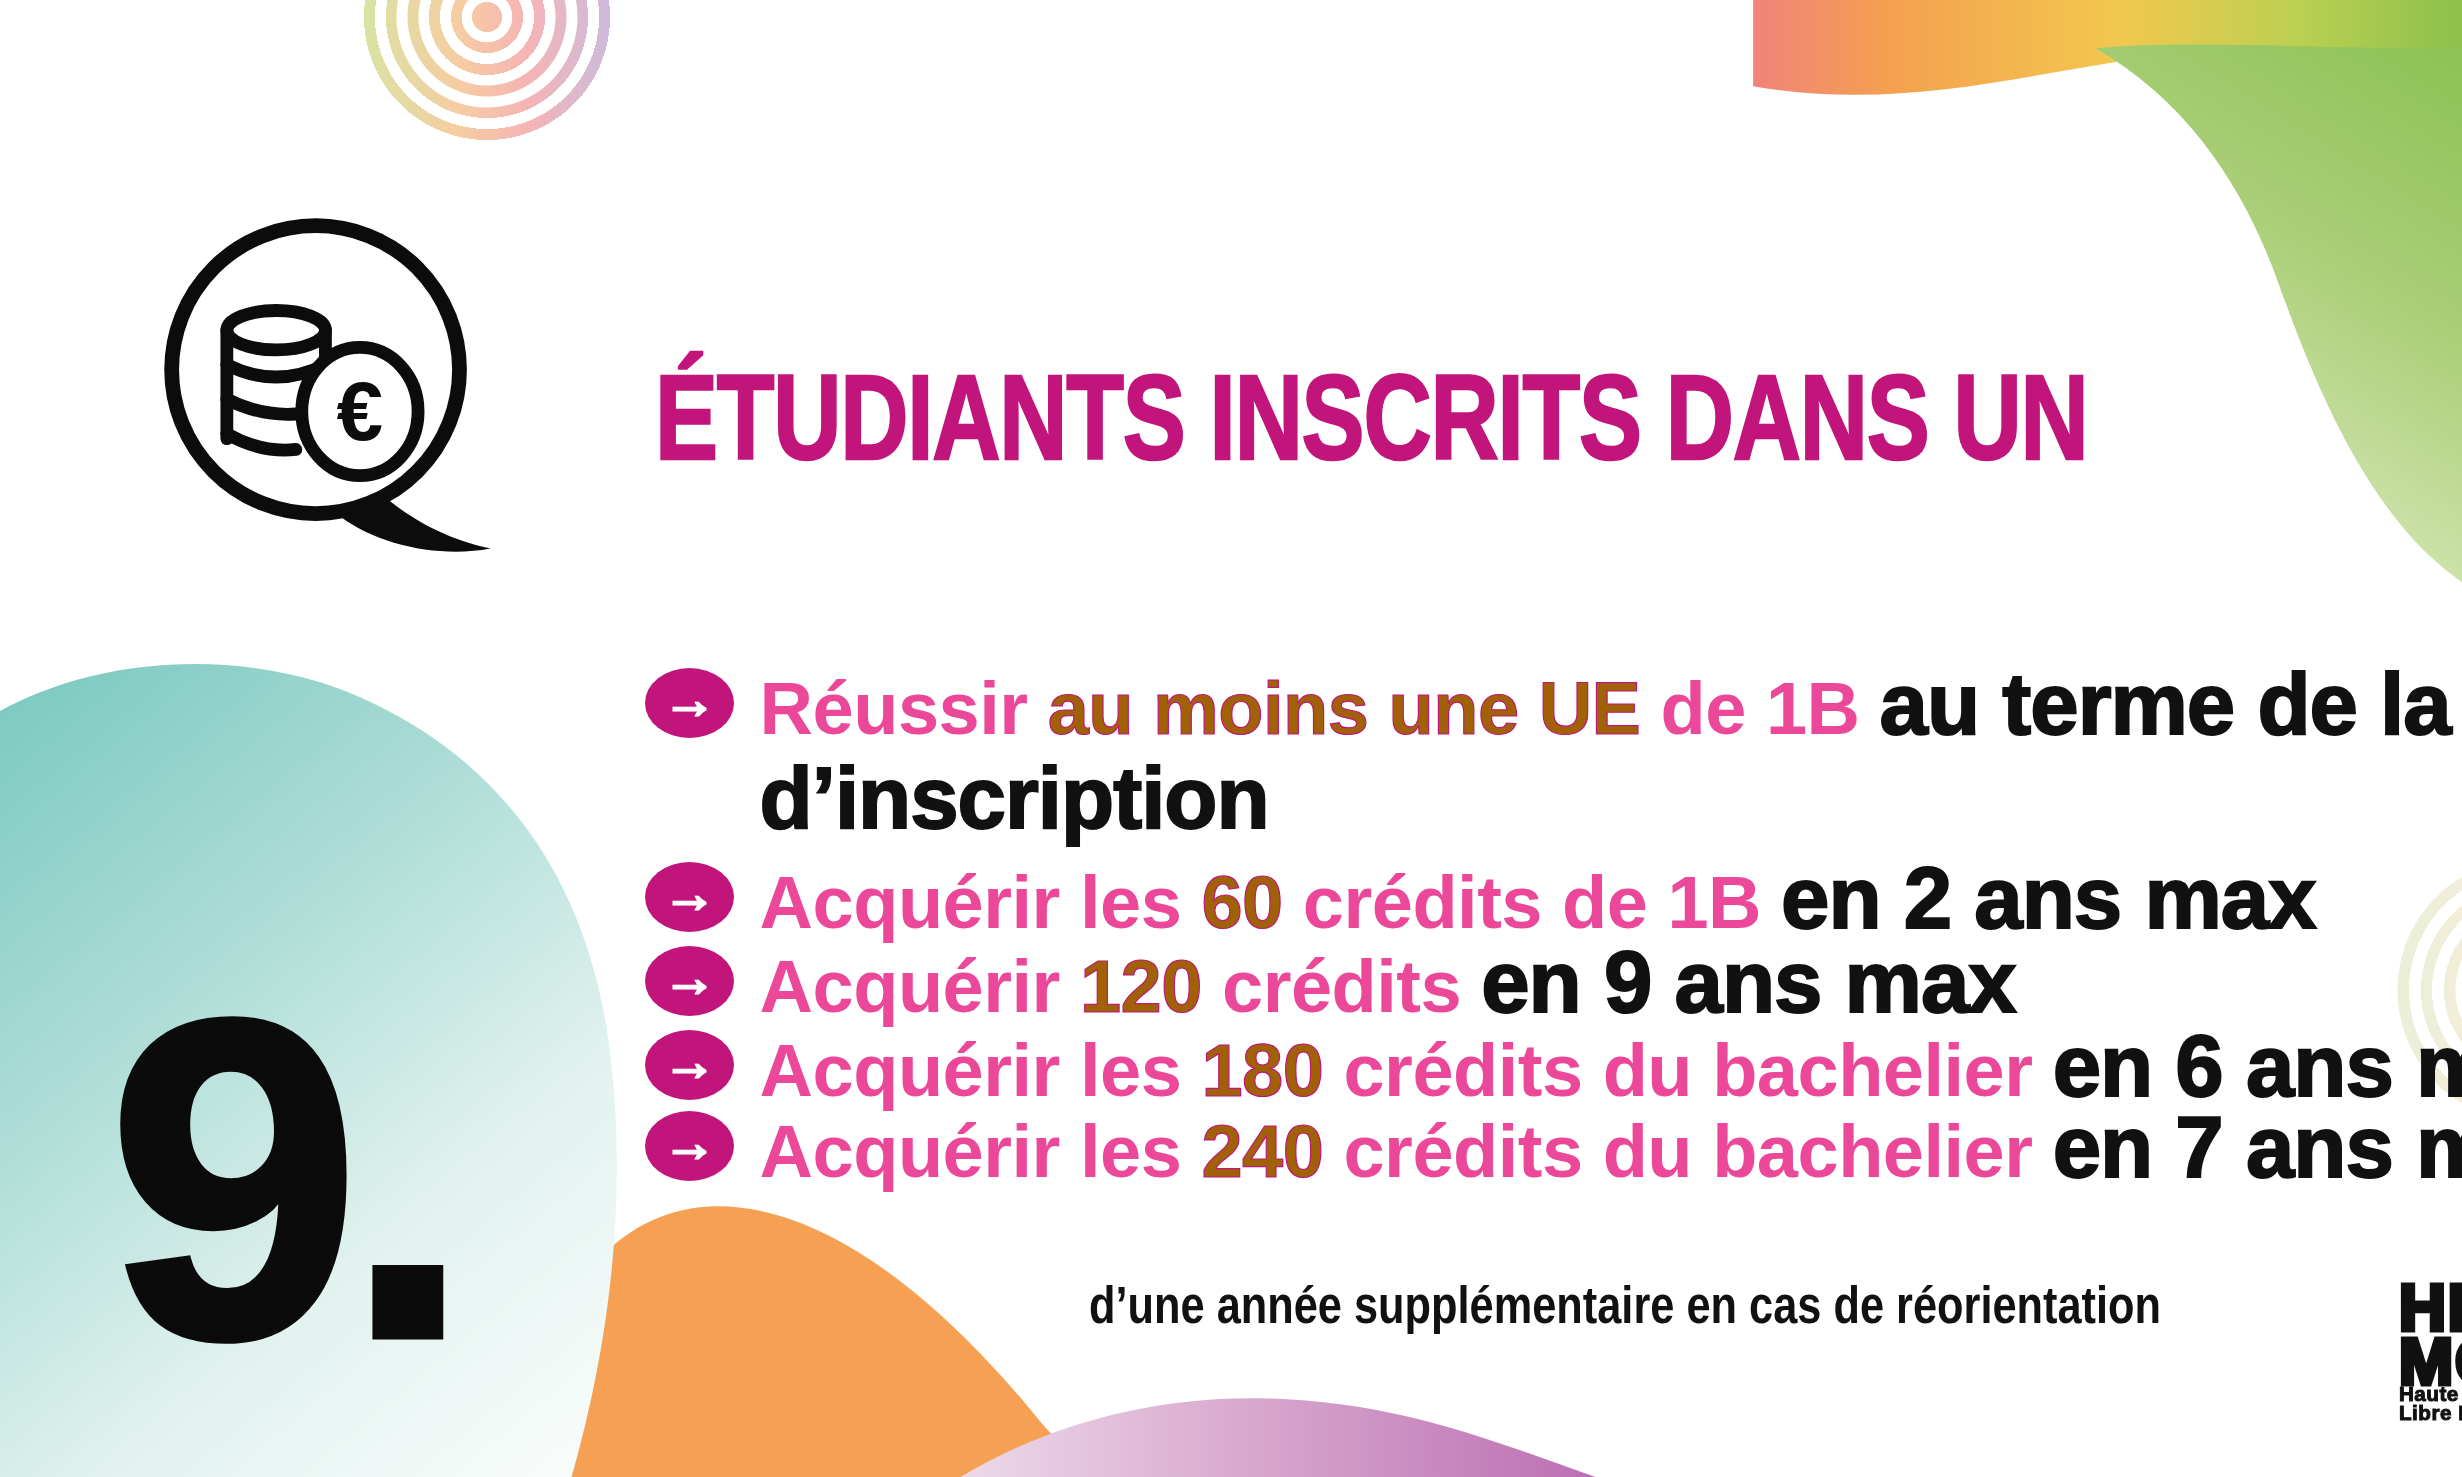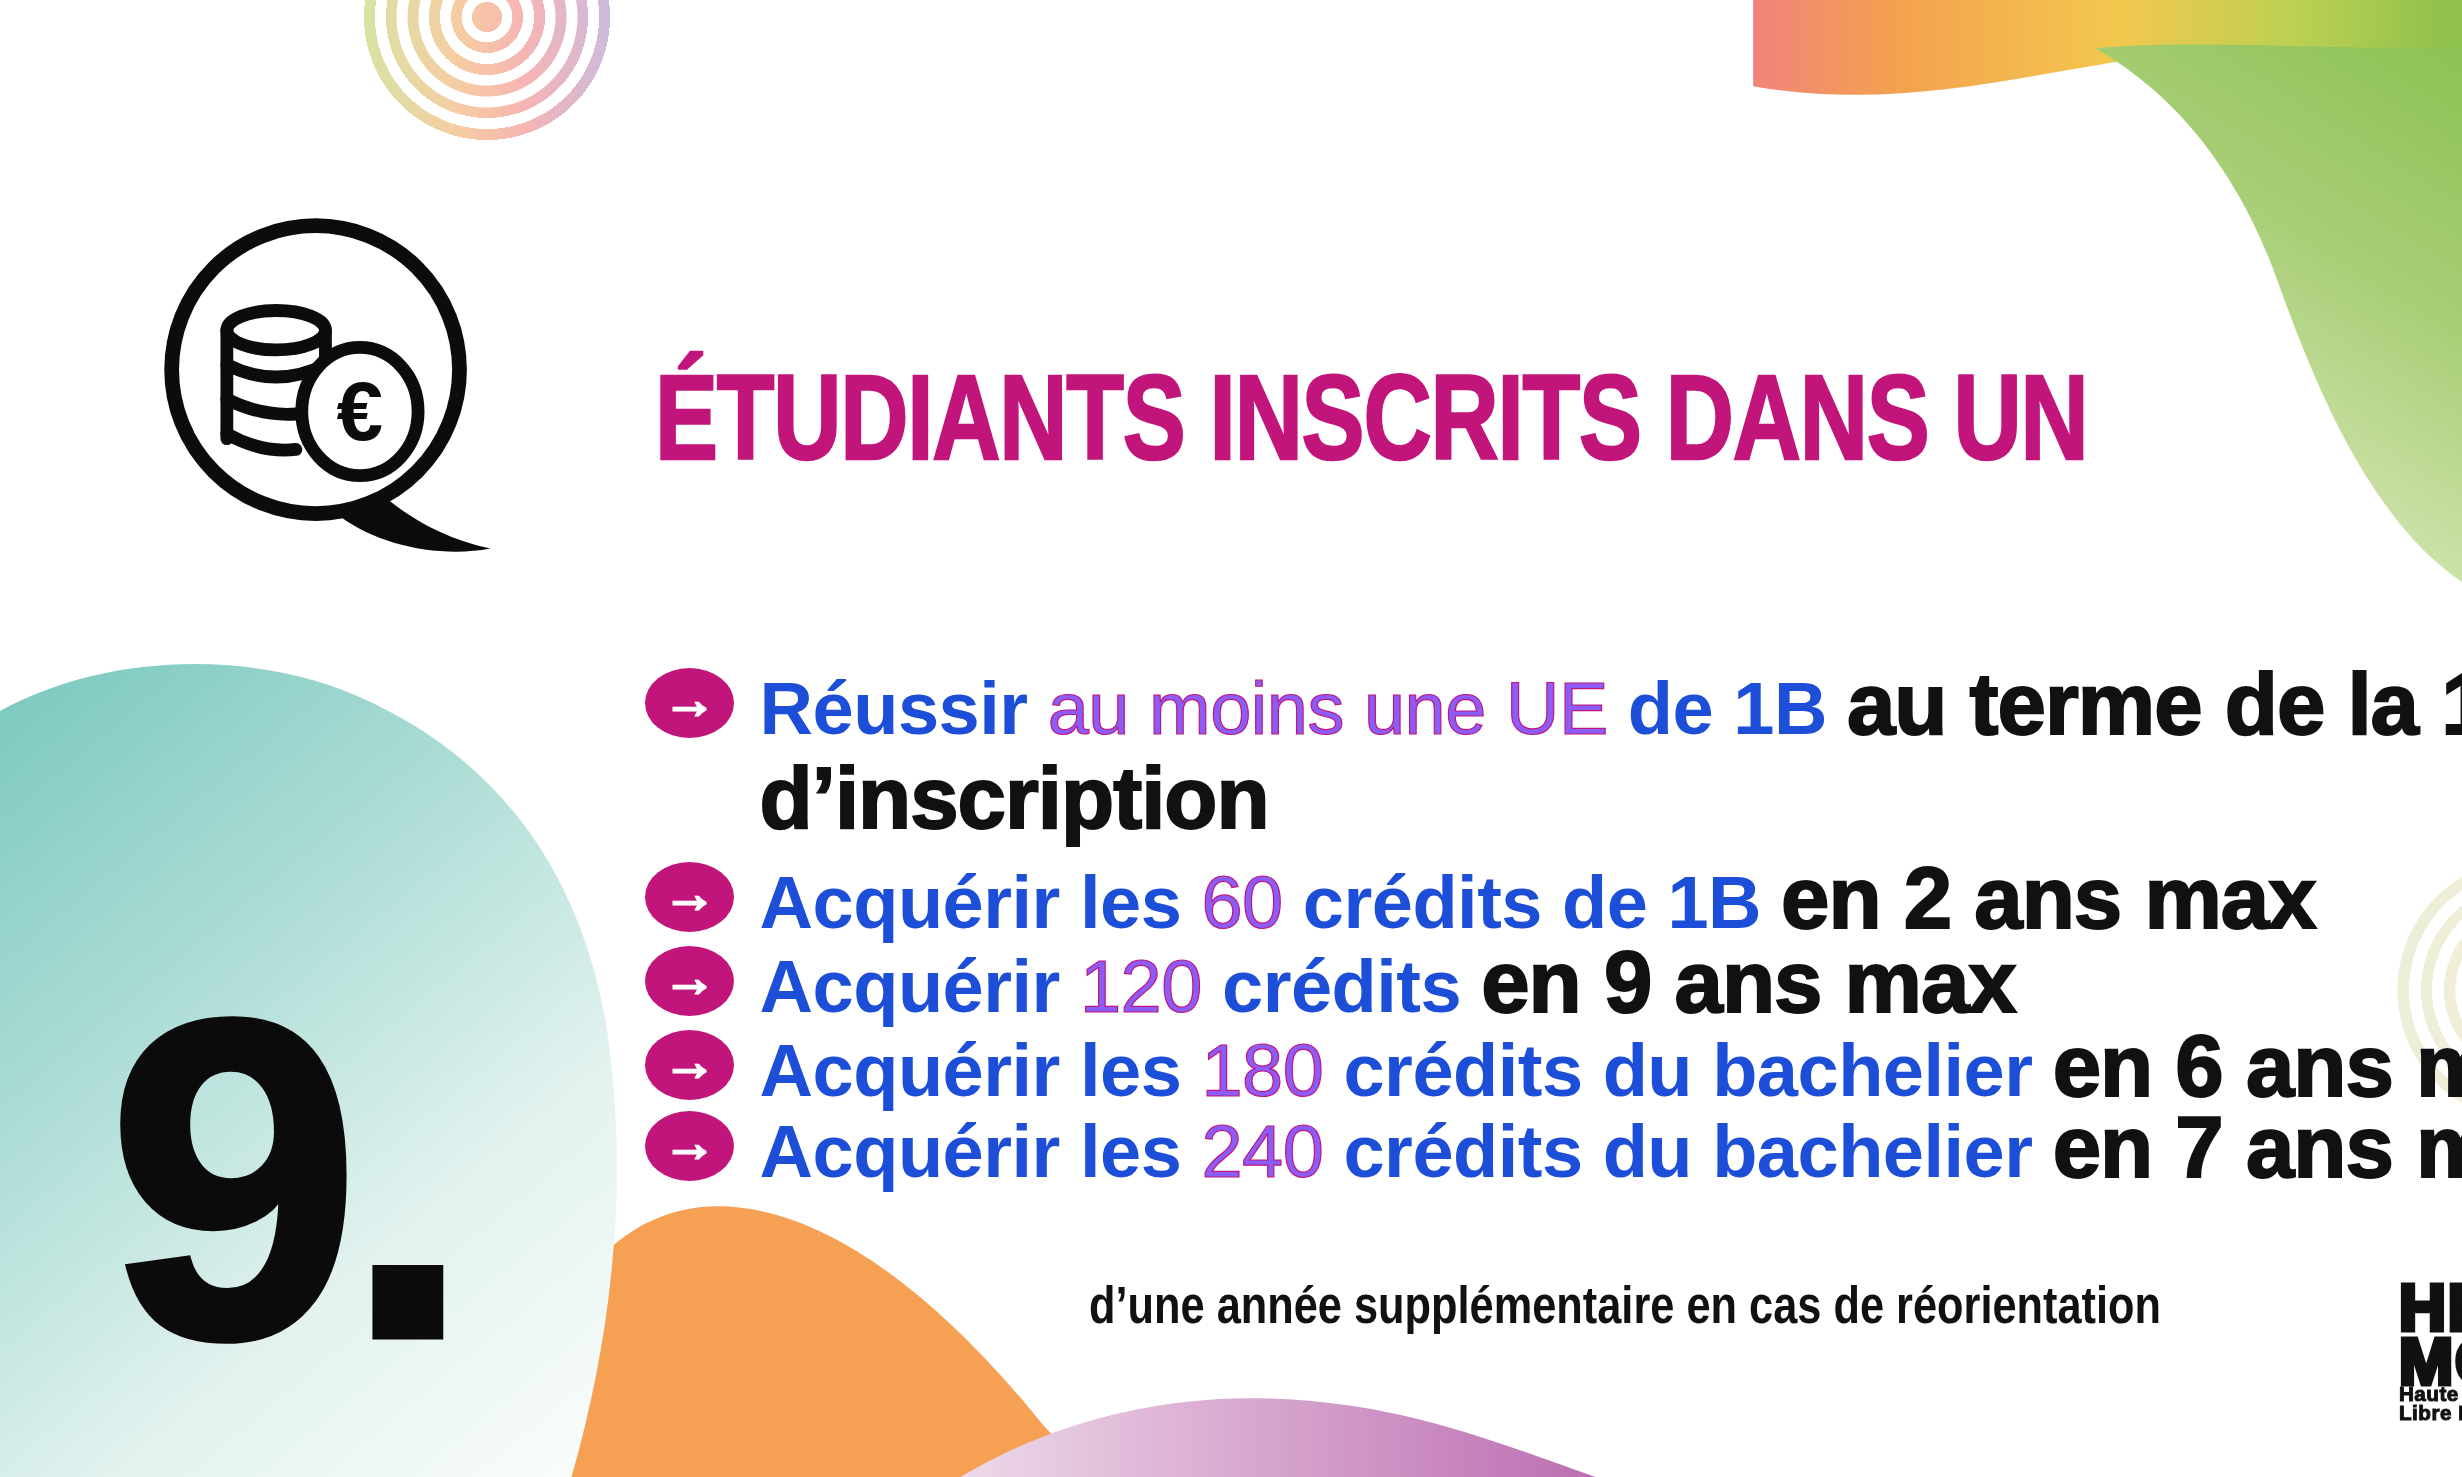--- a/index.html
+++ b/index.html
@@ -39,7 +39,7 @@
   .bullet-icon .arrow{color:#fff;font-size:53px;font-weight:700;-webkit-text-stroke:2.5px #fff;line-height:1;transform:translateY(-3px);}
   .bullet-text{color:#111;}
   .bullet-line{white-space:nowrap;line-height:1.08;font-size:74px;}
-  .seg-n{font-weight:700;color:#1d4ed8;letter-spacing:-0.5px;}
+  .seg-n{font-weight:700;color:#ec4899;letter-spacing:-0.5px;}
   .seg-a{font-weight:400;color:#8b5cf6;-webkit-text-stroke:1.2px #c2157b;letter-spacing:-0.5px;margin-top:44px;}
   .seg-b{font-weight:700;color:#111;font-size:87px;-webkit-text-stroke:2px #111;letter-spacing:-1px;}
   #bullet-row-0{top:657px;}

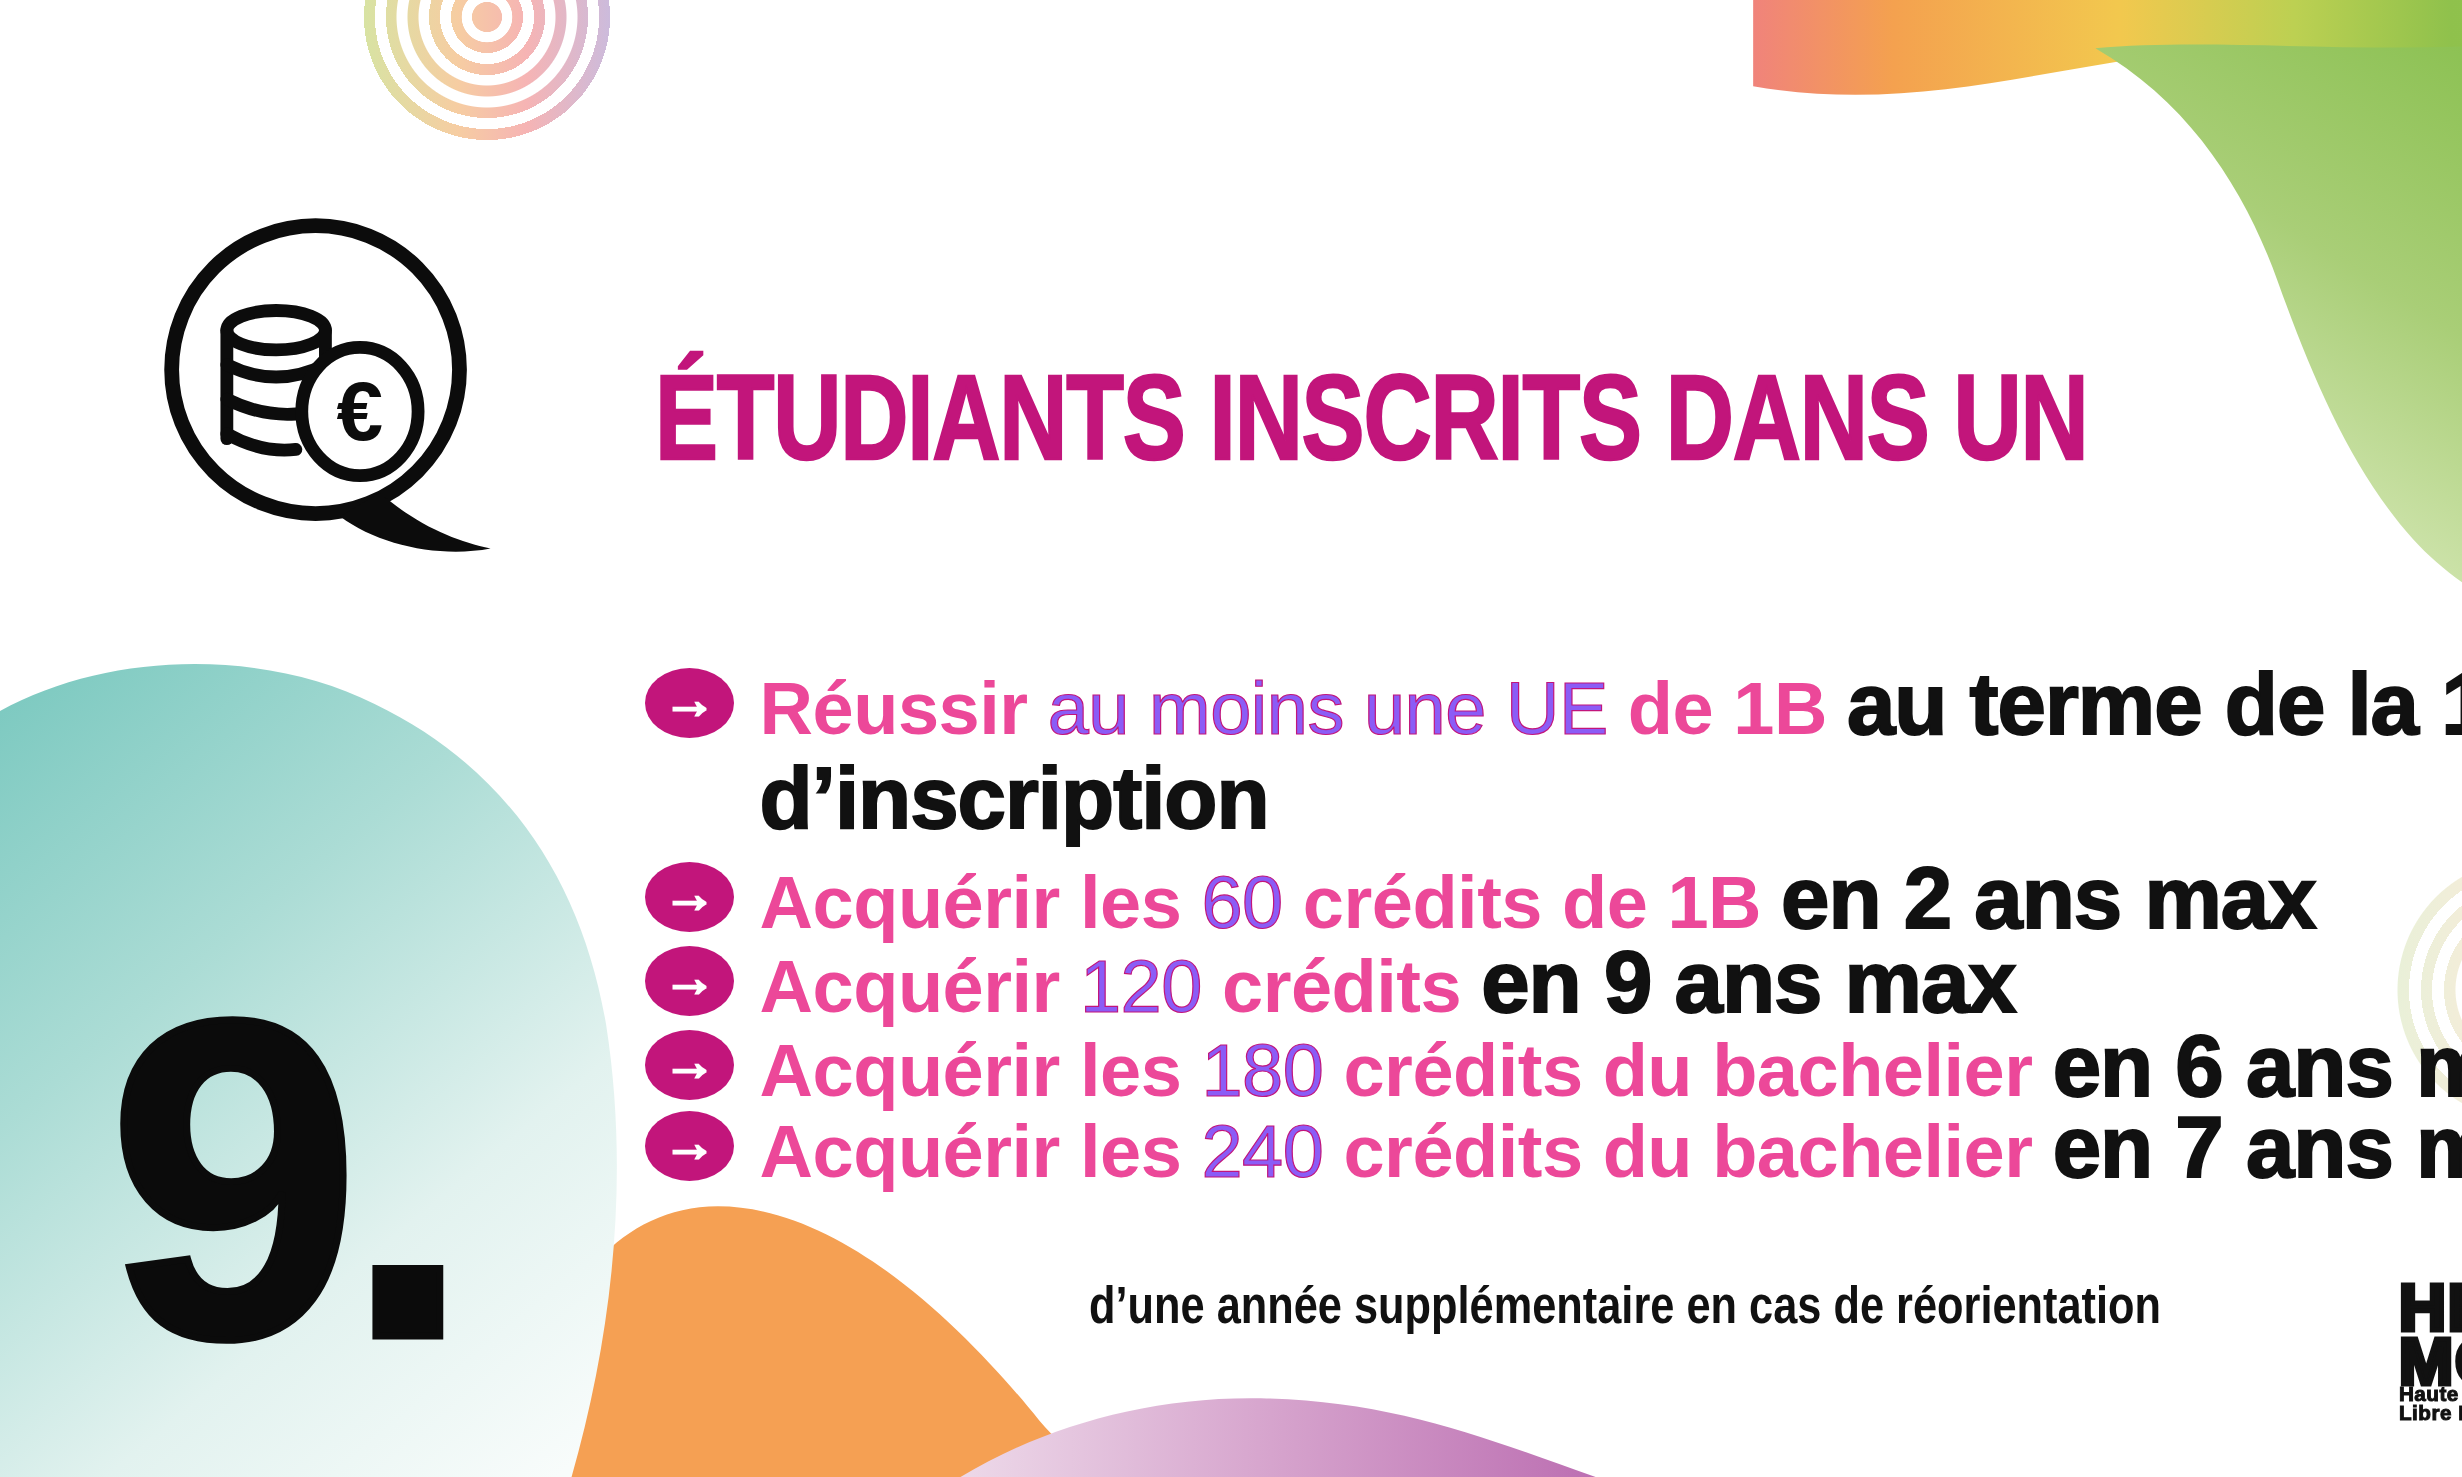--- a/index.html
+++ b/index.html
@@ -40,7 +40,7 @@
   .bullet-text{color:#111;}
   .bullet-line{white-space:nowrap;line-height:1.08;font-size:74px;}
   .seg-n{font-weight:700;color:#ec4899;letter-spacing:-0.5px;}
-  .seg-a{font-weight:400;color:#8b5cf6;-webkit-text-stroke:1.2px #c2157b;letter-spacing:-0.5px;margin-top:44px;}
+  .seg-a{font-weight:700;color:#a16207;-webkit-text-stroke:1.2px #c2157b;letter-spacing:-0.5px;margin-top:44px;}
   .seg-b{font-weight:700;color:#111;font-size:87px;-webkit-text-stroke:2px #111;letter-spacing:-1px;}
   #bullet-row-0{top:657px;}
   #bullet-row-1{top:851px;}

